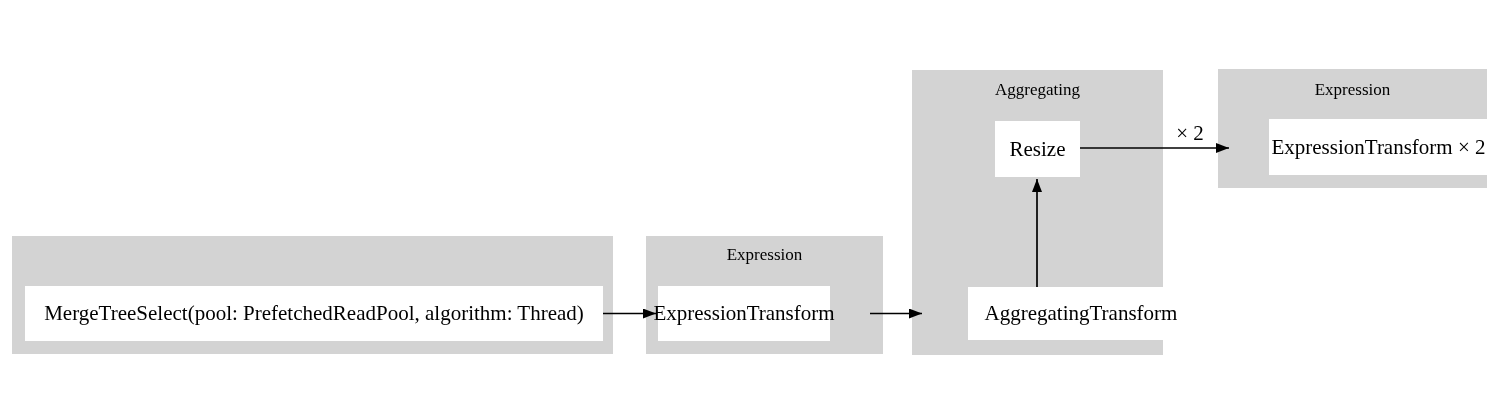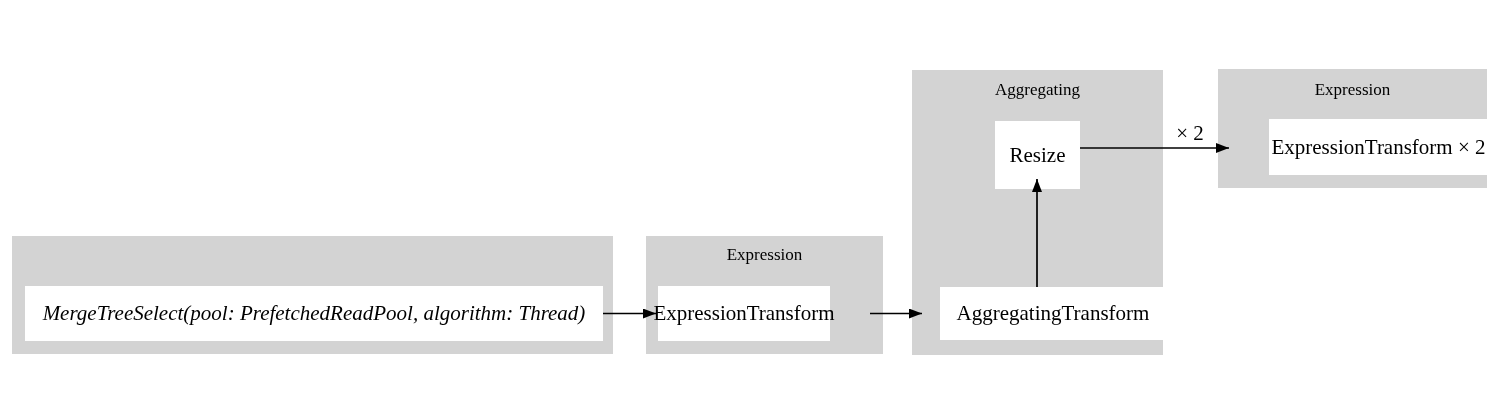--- a/index.html
+++ b/index.html
@@ -73,7 +73,7 @@
 
   <div class="cluster" style="left:912px; top:70px; width:251px; height:285px;"></div>
   <div class="cluster-label" style="left:912px; top:78px; width:251px;">Aggregating</div>
-  <div class="node" style="left:995px; top:121px; width:85px; height:68px;">Resize</div>
+  <div class="node" style="left:995px; top:121px; width:85px; height:56px;">Resize</div>
   <div class="node" style="left:940px; top:287px; width:226px; height:53px;">AggregatingTransform</div>
 
   <div class="cluster" style="left:1218px; top:69px; width:269px; height:119px;"></div>

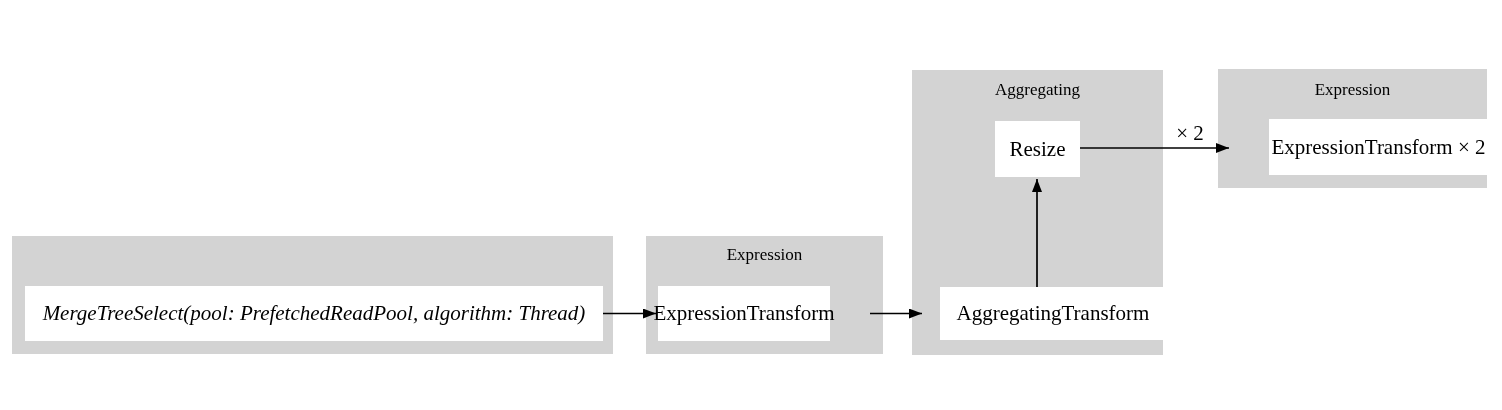--- a/index.html
+++ b/index.html
@@ -65,7 +65,7 @@
 <div class="canvas" style="--cluster-fill: #d3d3d3; --node-fill: #ffffff; --edge-color: #000000; color: rgb(0, 0, 0);">
 
   <div class="cluster" style="left:12px; top:236px; width:601px; height:118px;"></div>
-  <div class="node" style="left:25px; top:286px; width:578px; height:55px;font-style:italic;">MergeTreeSelect(pool: PrefetchedReadPool, algorithm: Thread)</div>
+  <div class="node" style="left:25px; top:286px; width:578px; height:55px;">MergeTreeSelect(pool: PrefetchedReadPool, algorithm: Thread)</div>
 
   <div class="cluster" style="left:646px; top:236px; width:237px; height:118px;"></div>
   <div class="cluster-label" style="left:646px; top:243px; width:237px;">Expression</div>

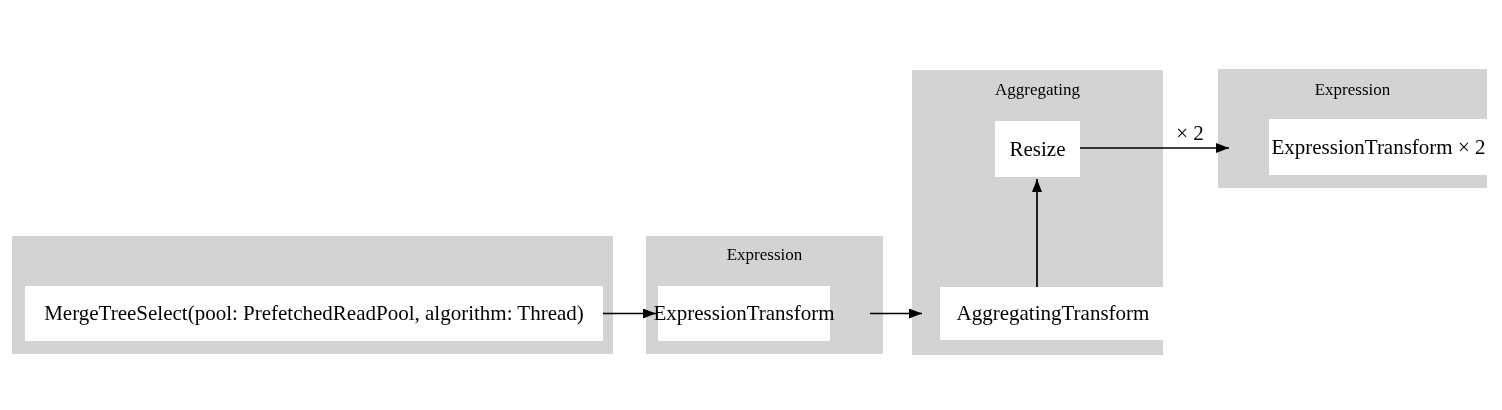--- a/index.html
+++ b/index.html
@@ -74,7 +74,7 @@
   <div class="cluster" style="left:912px; top:70px; width:251px; height:285px;"></div>
   <div class="cluster-label" style="left:912px; top:78px; width:251px;">Aggregating</div>
   <div class="node" style="left:995px; top:121px; width:85px; height:56px;">Resize</div>
-  <div class="node" style="left:940px; top:287px; width:226px; height:53px;">AggregatingTransform</div>
+  <div class="node" style="left:968px; top:287px; width:226px; height:53px;">AggregatingTransform</div>
 
   <div class="cluster" style="left:1218px; top:69px; width:269px; height:119px;"></div>
   <div class="cluster-label" style="left:1218px; top:78px; width:269px;">Expression</div>

